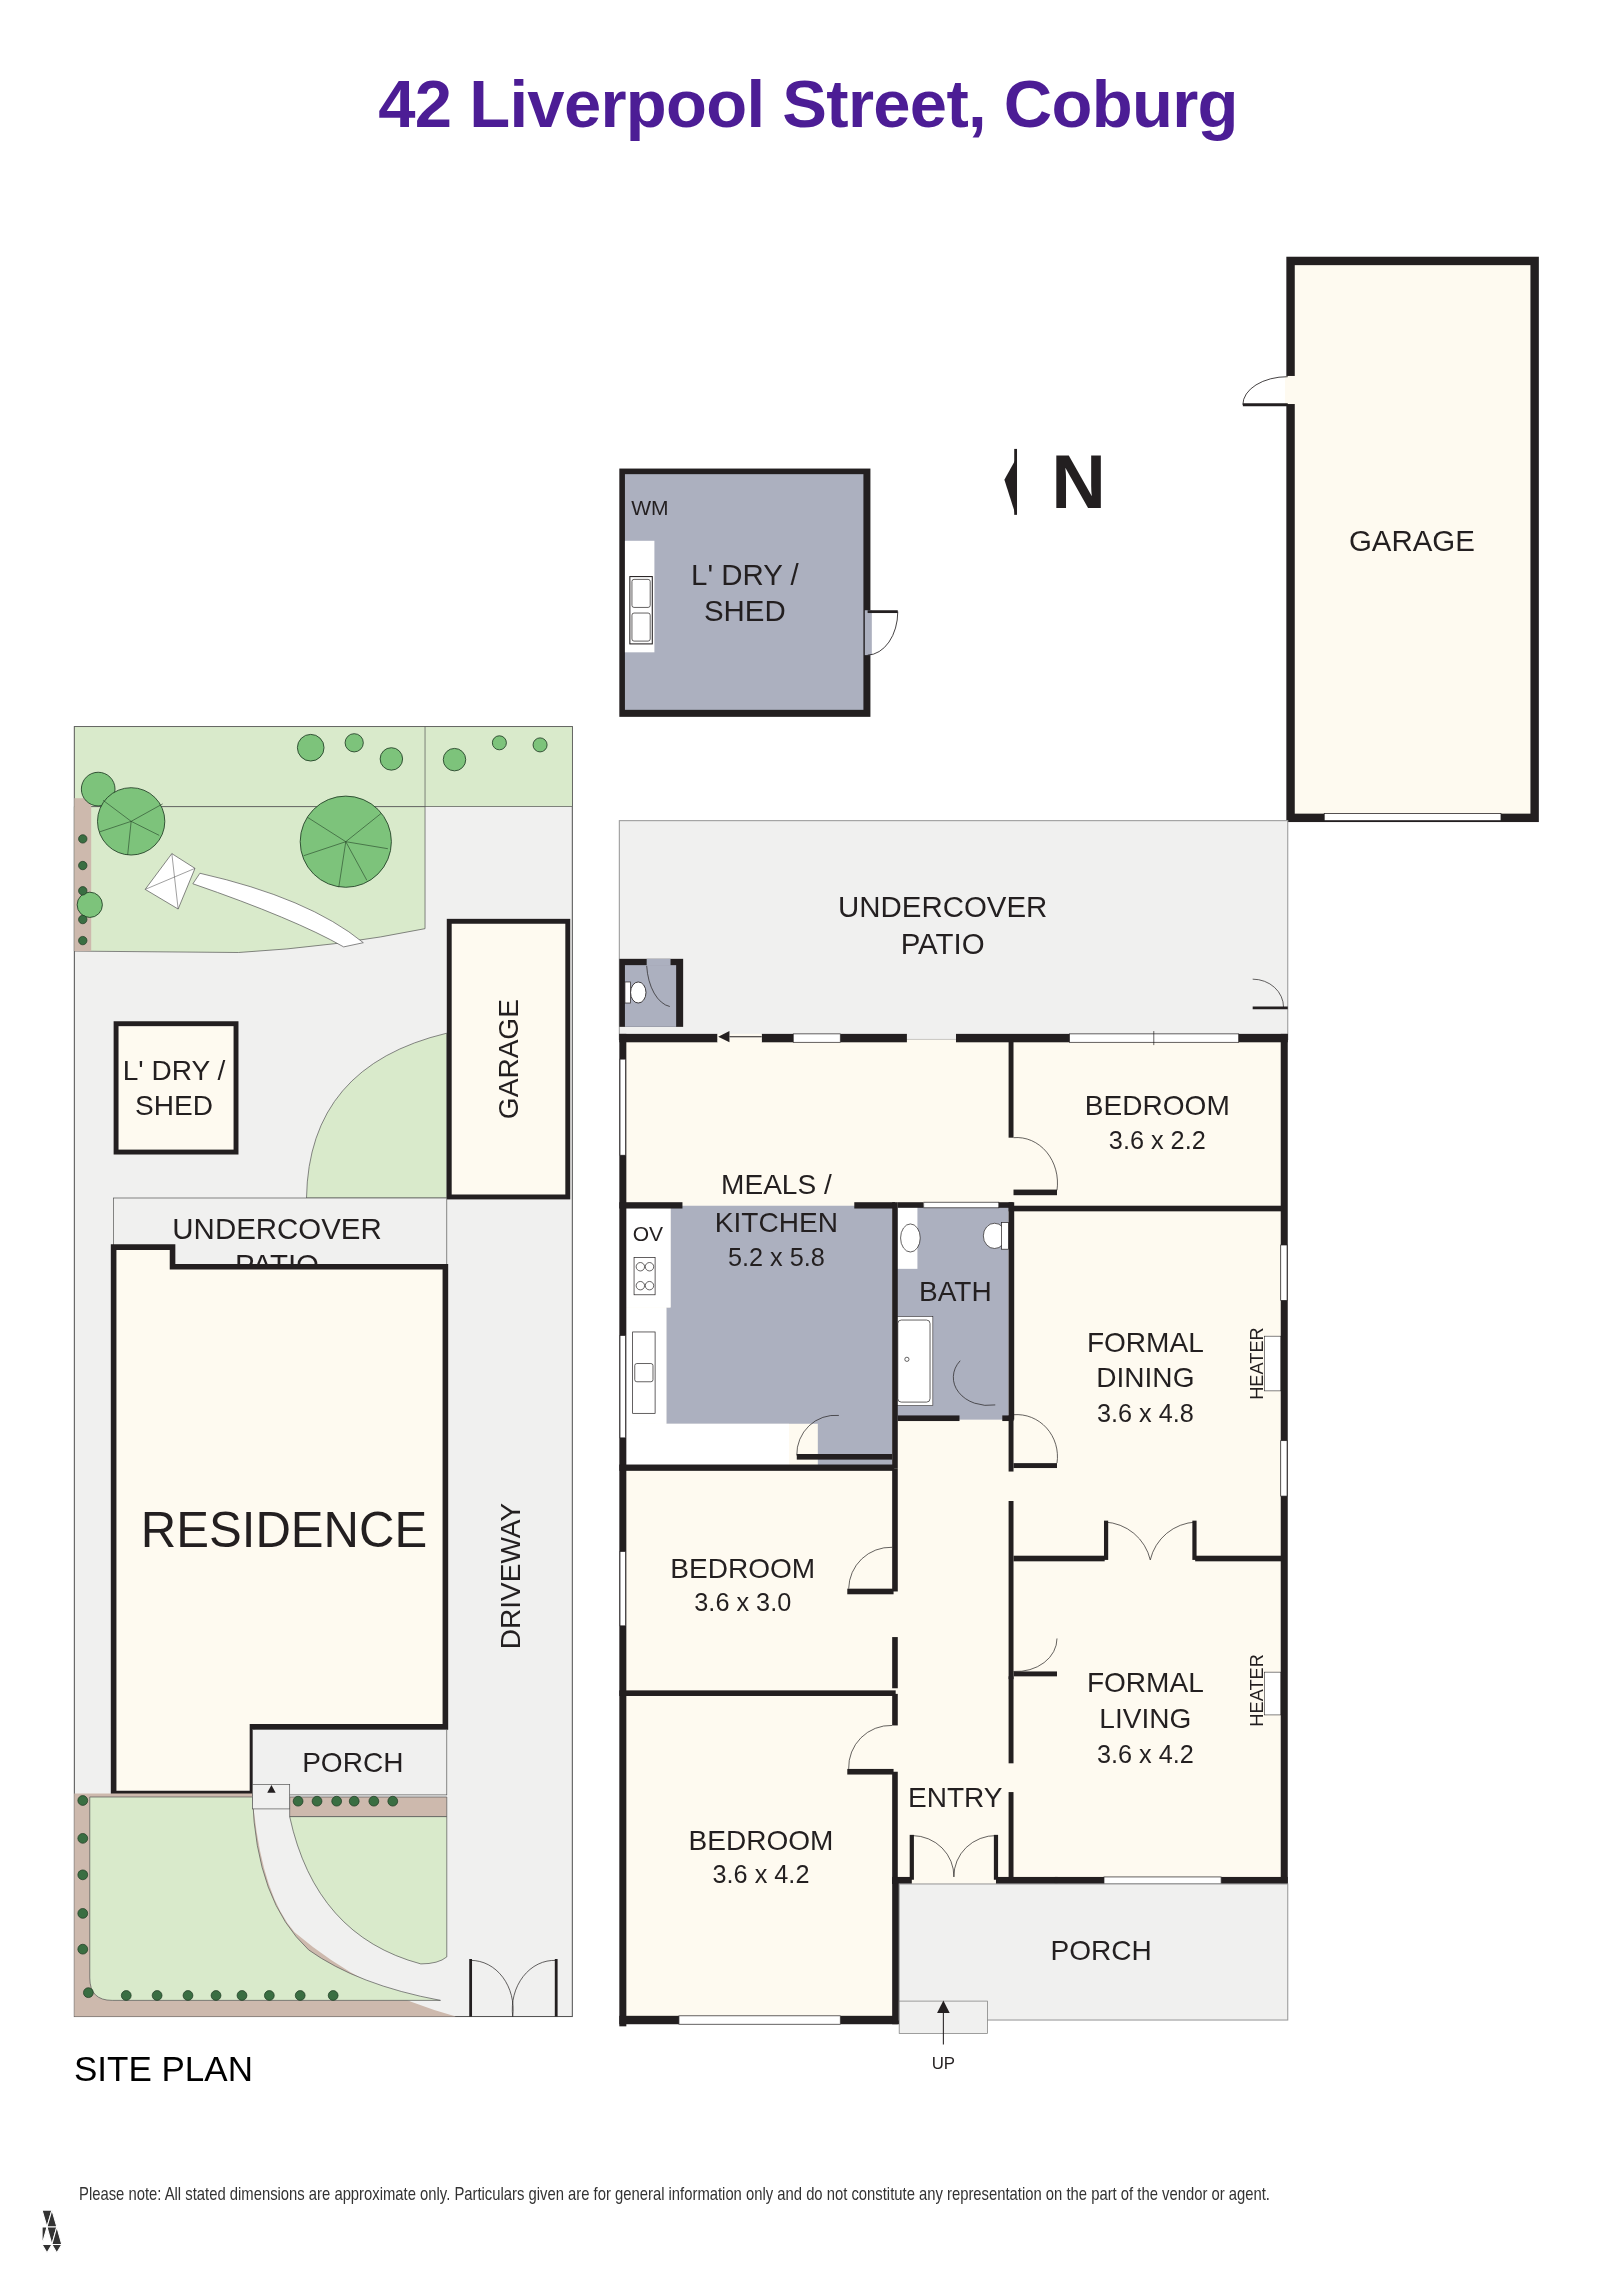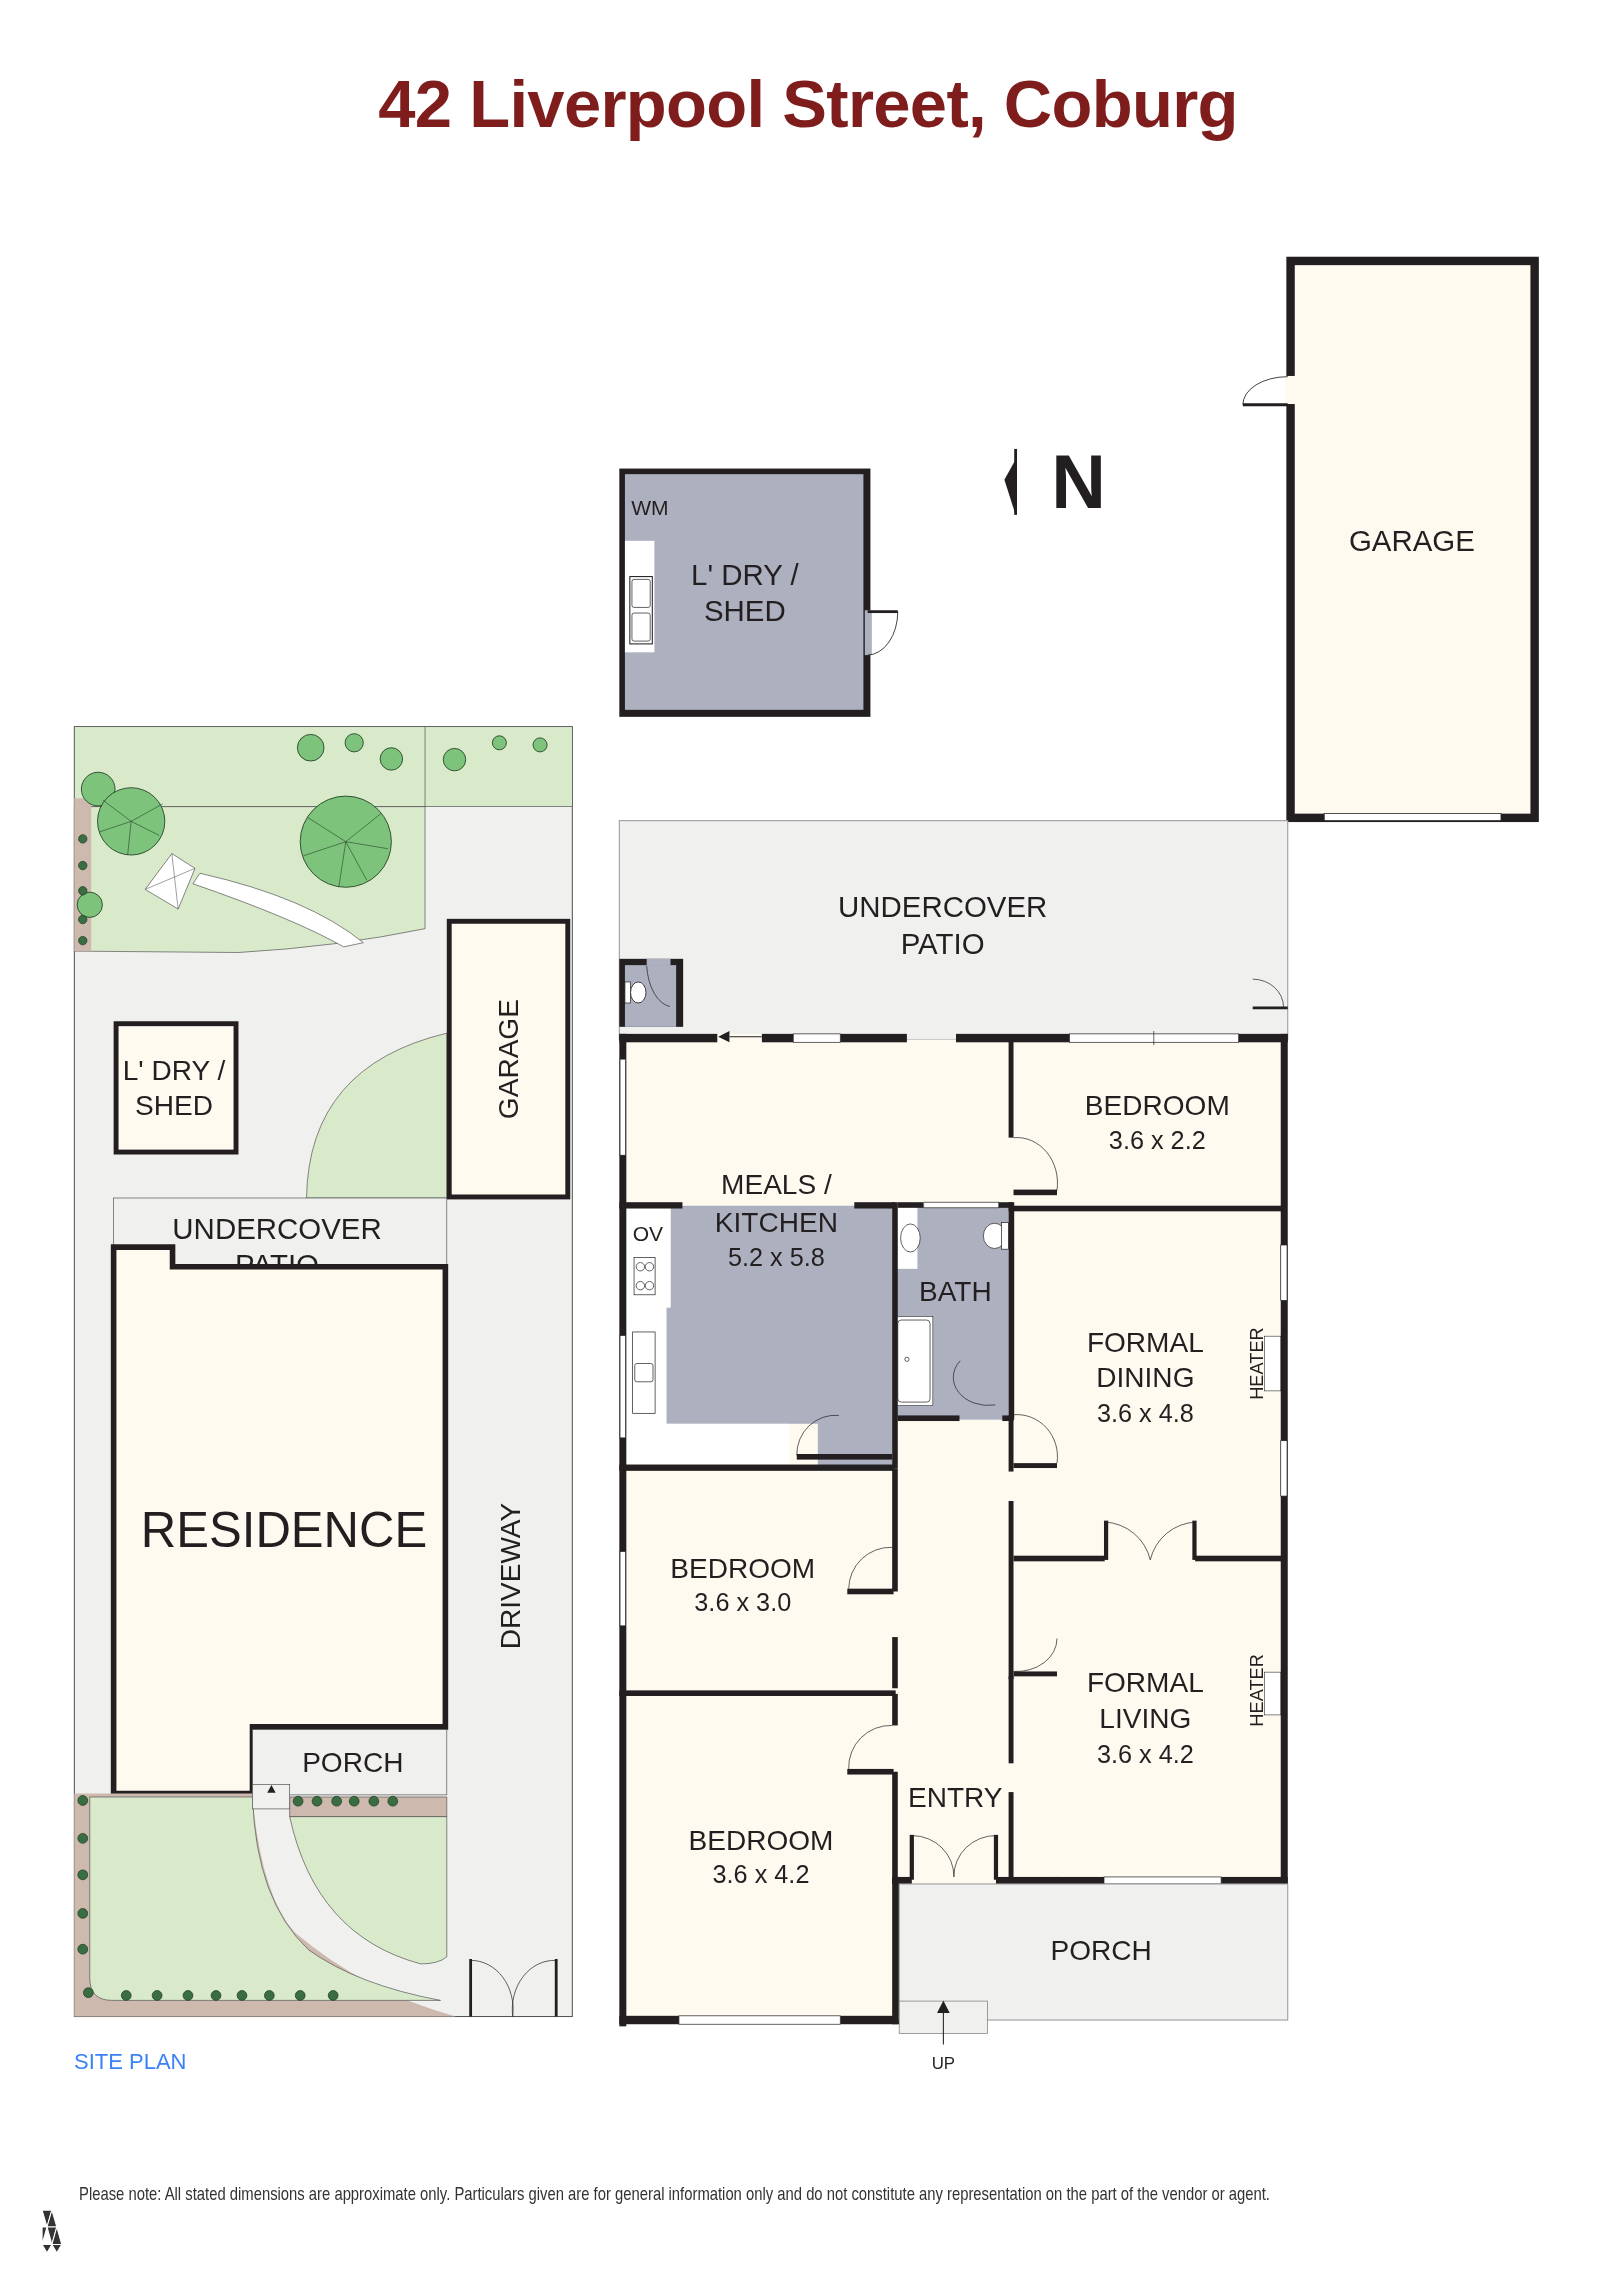--- a/index.html
+++ b/index.html
@@ -6,7 +6,7 @@
   body { width:1616px; height:2295px; position:relative; overflow:hidden; font-family:"Liberation Sans", sans-serif; color:#231f20; }
   svg { position:absolute; left:0; top:0; }
   .lbl { font-family:"Liberation Sans", sans-serif; fill:#231f20; }
-  .title { position:absolute; left:0; width:1616px; top:65px; text-align:center; font-weight:bold; font-size:67px; color:#7f1d1d; letter-spacing:-0.7px; }
+  .title { position:absolute; left:0; width:1616px; top:65px; text-align:center; font-weight:bold; font-size:67px; color:#4c1d95; letter-spacing:-0.7px; }
   .disclaimer { position:absolute; left:79px; top:2183px; font-size:19px; color:#333; transform:scaleX(0.78); transform-origin:left top; white-space:nowrap; }
   .siteplan { position:absolute; left:74px; top:2049px; font-size:22px; color:#3b82f6; }
 </style>

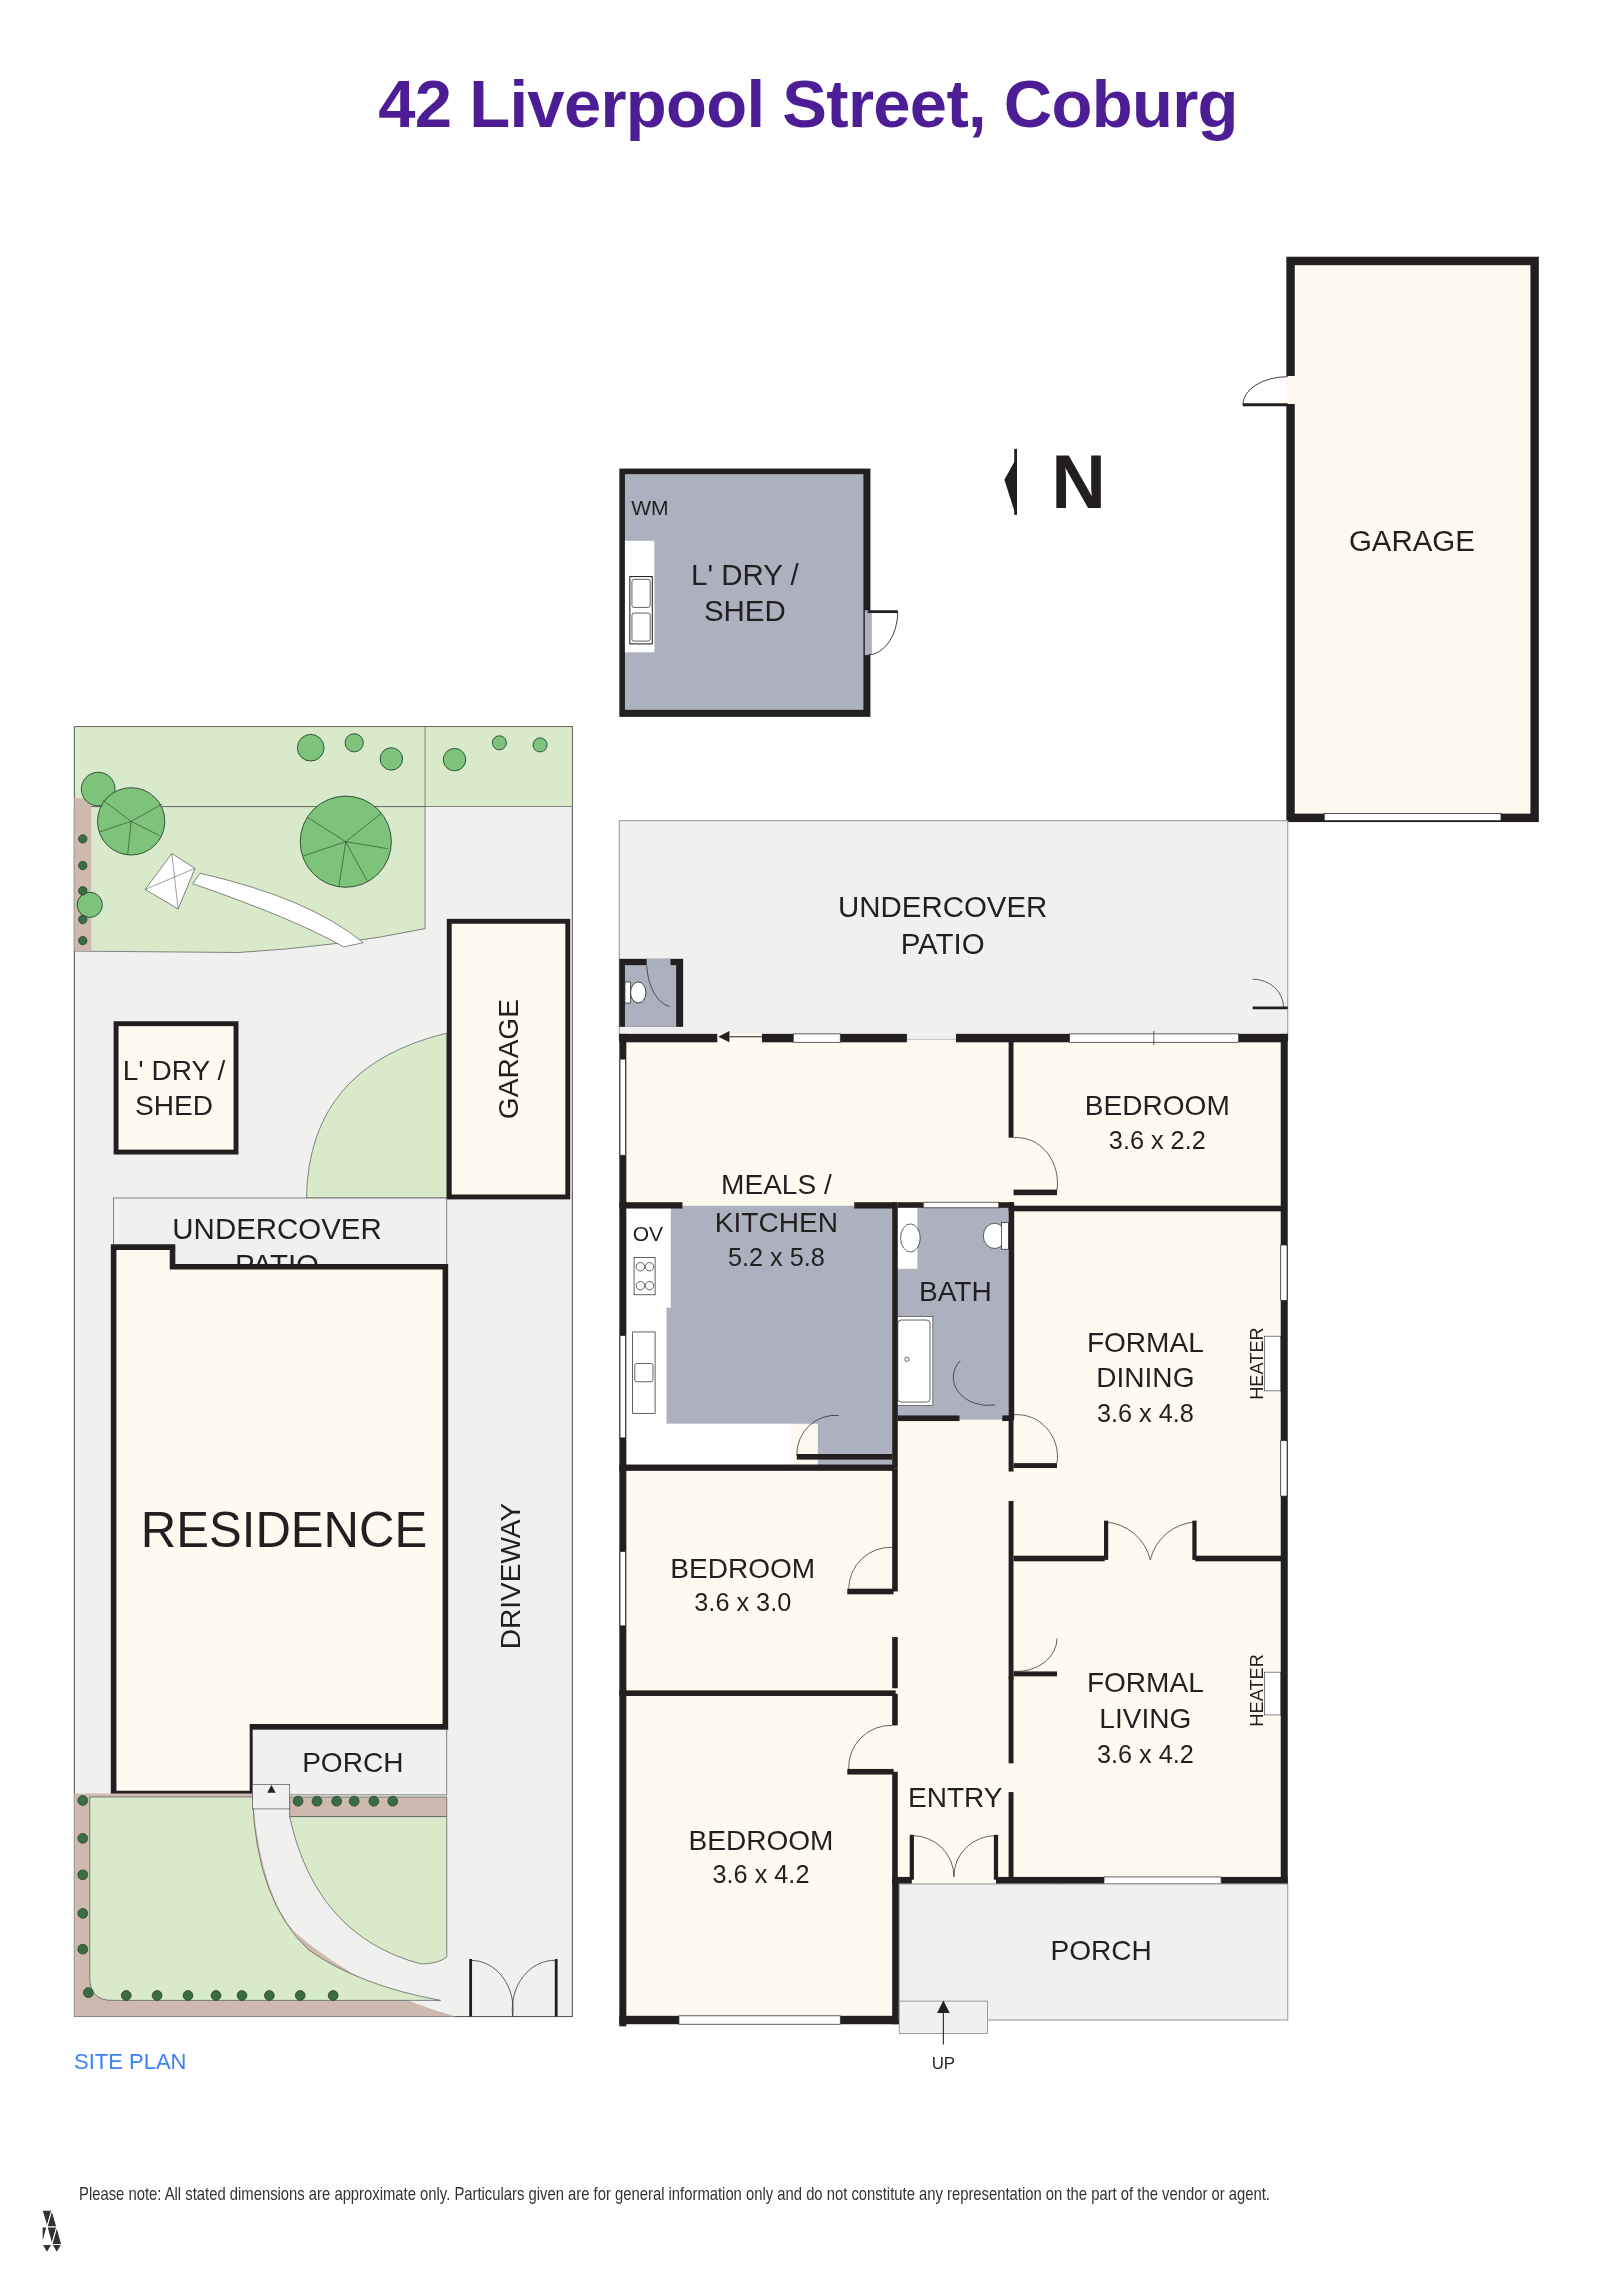--- a/index.html
+++ b/index.html
@@ -8,7 +8,7 @@
   .lbl { font-family:"Liberation Sans", sans-serif; fill:#231f20; }
   .title { position:absolute; left:0; width:1616px; top:65px; text-align:center; font-weight:bold; font-size:67px; color:#4c1d95; letter-spacing:-0.7px; }
   .disclaimer { position:absolute; left:79px; top:2183px; font-size:19px; color:#333; transform:scaleX(0.78); transform-origin:left top; white-space:nowrap; }
-  .siteplan { position:absolute; left:74px; top:2049px; font-size:22px; color:#3b82f6; }
+  .siteplan { position:absolute; left:74px; top:2049px; font-size:35px; color:#000000; }
 </style>
 </head>
 <body>

